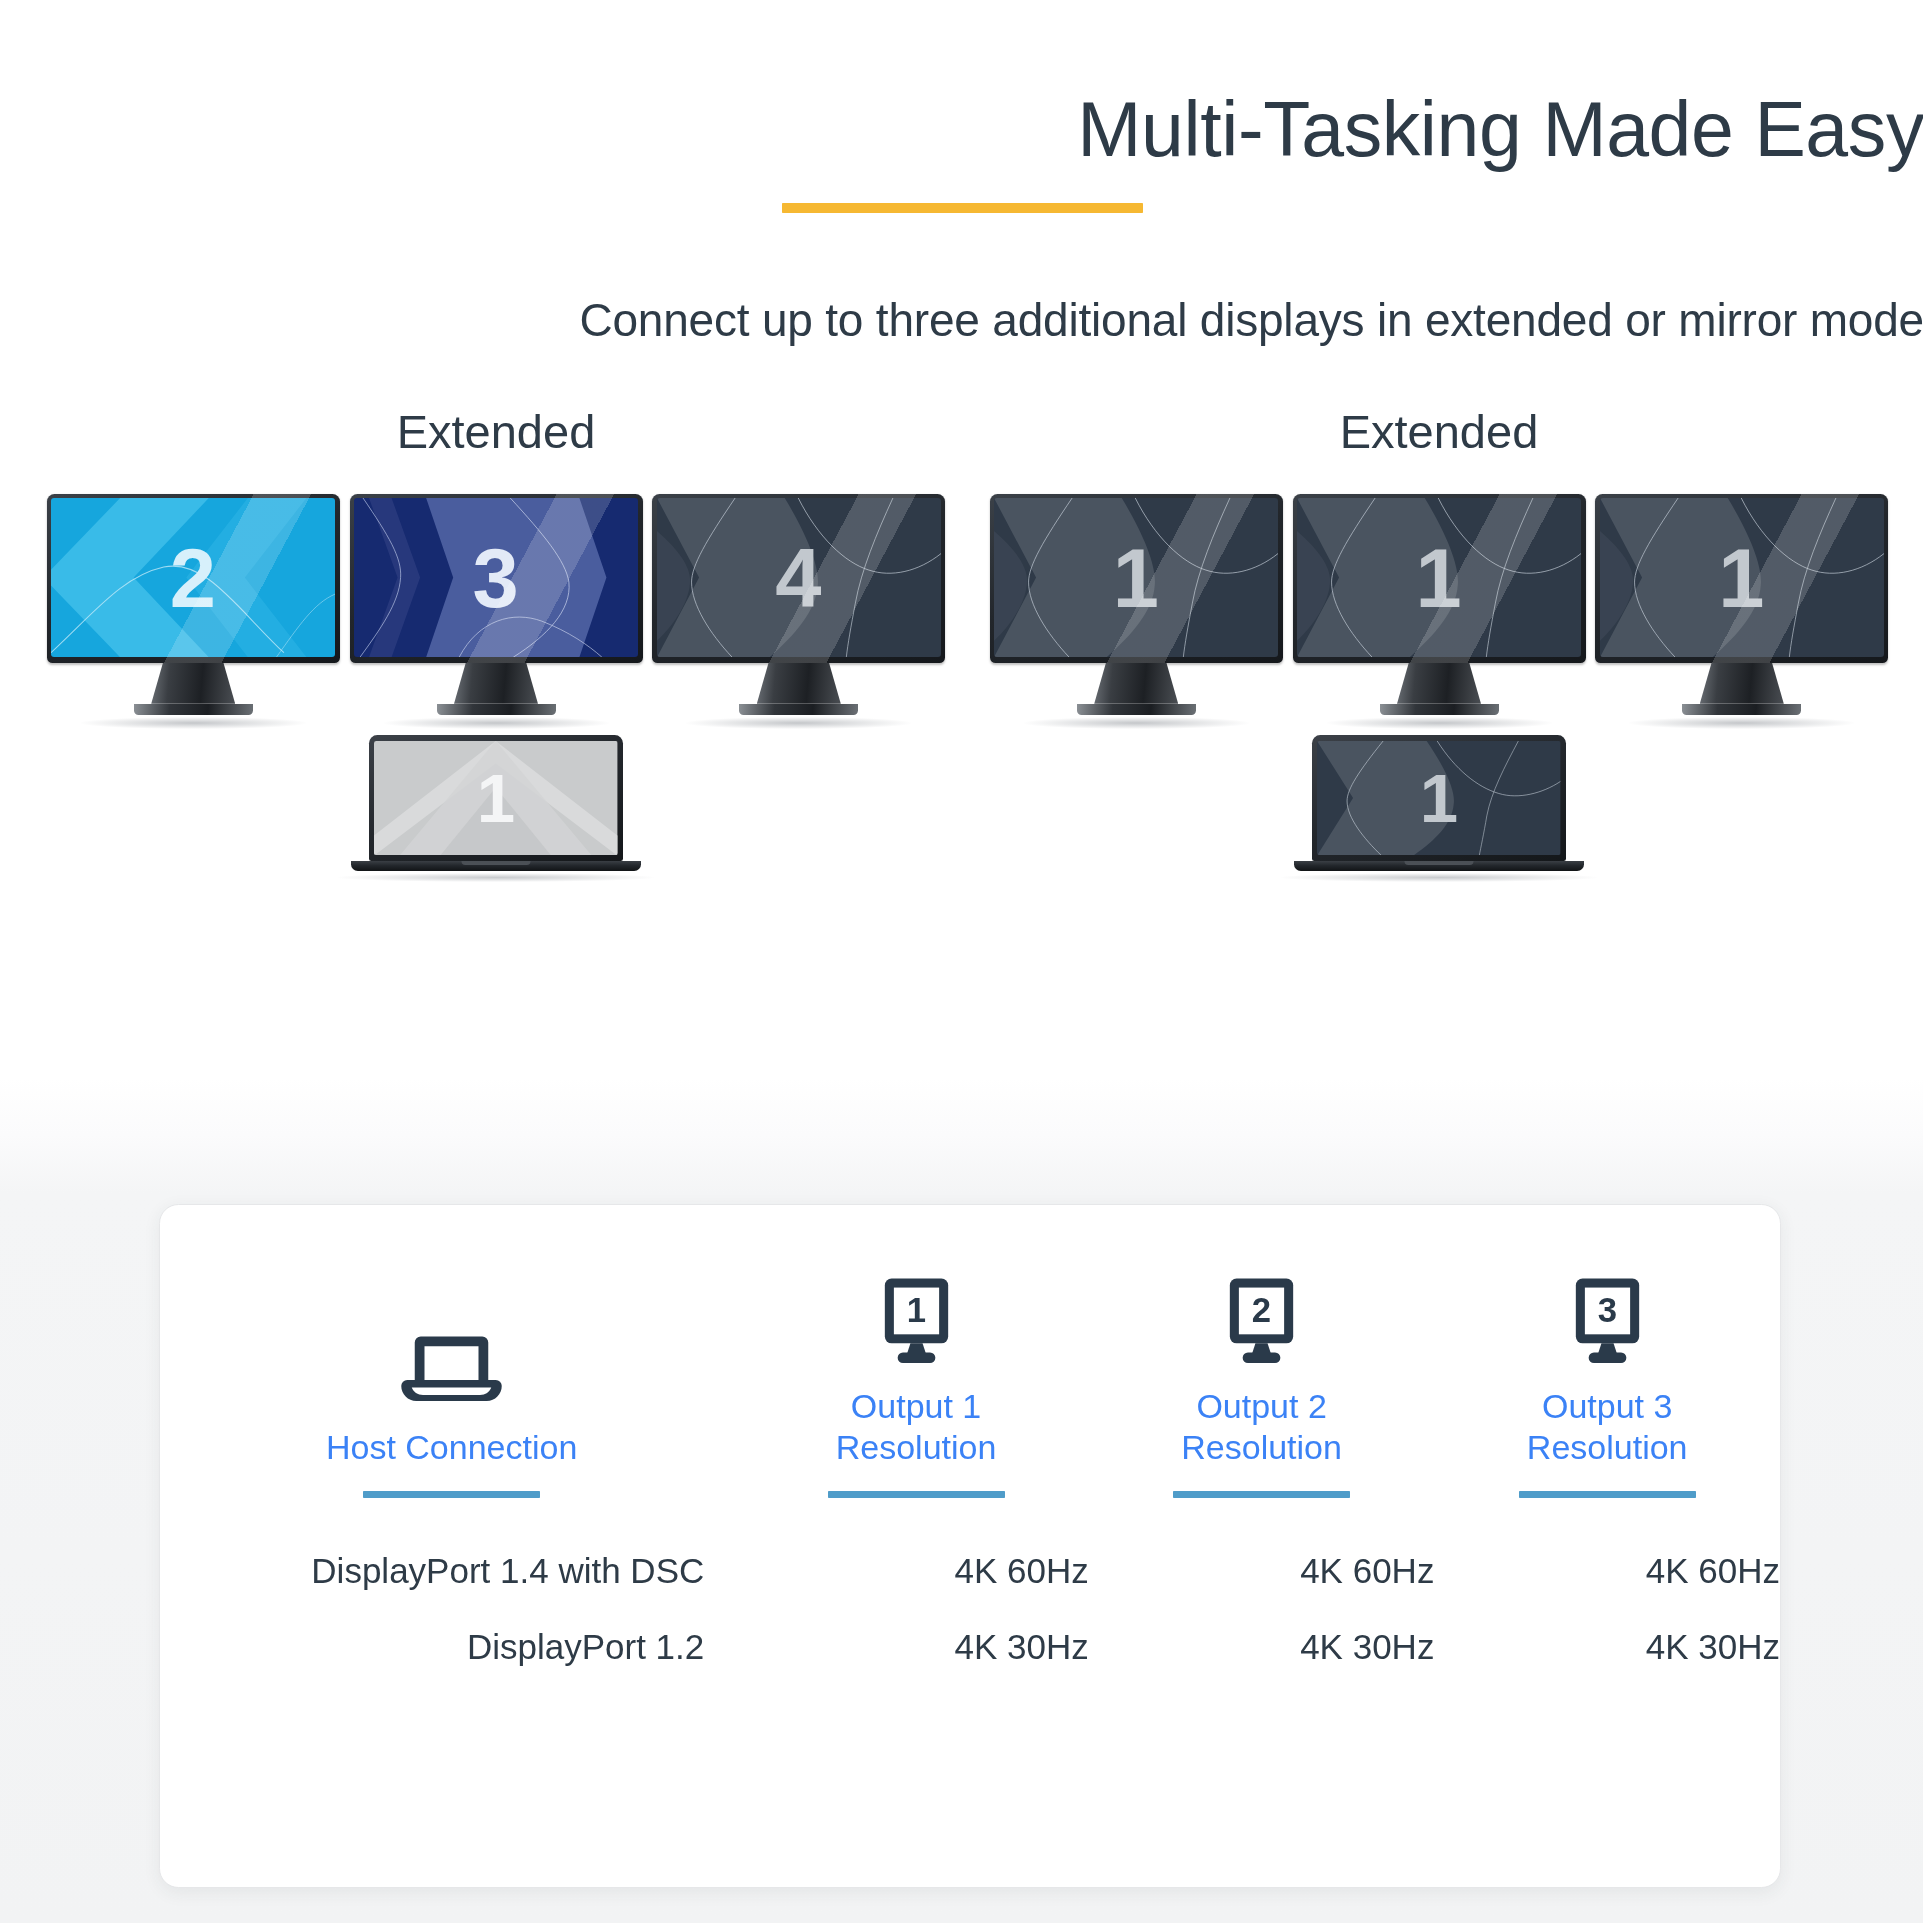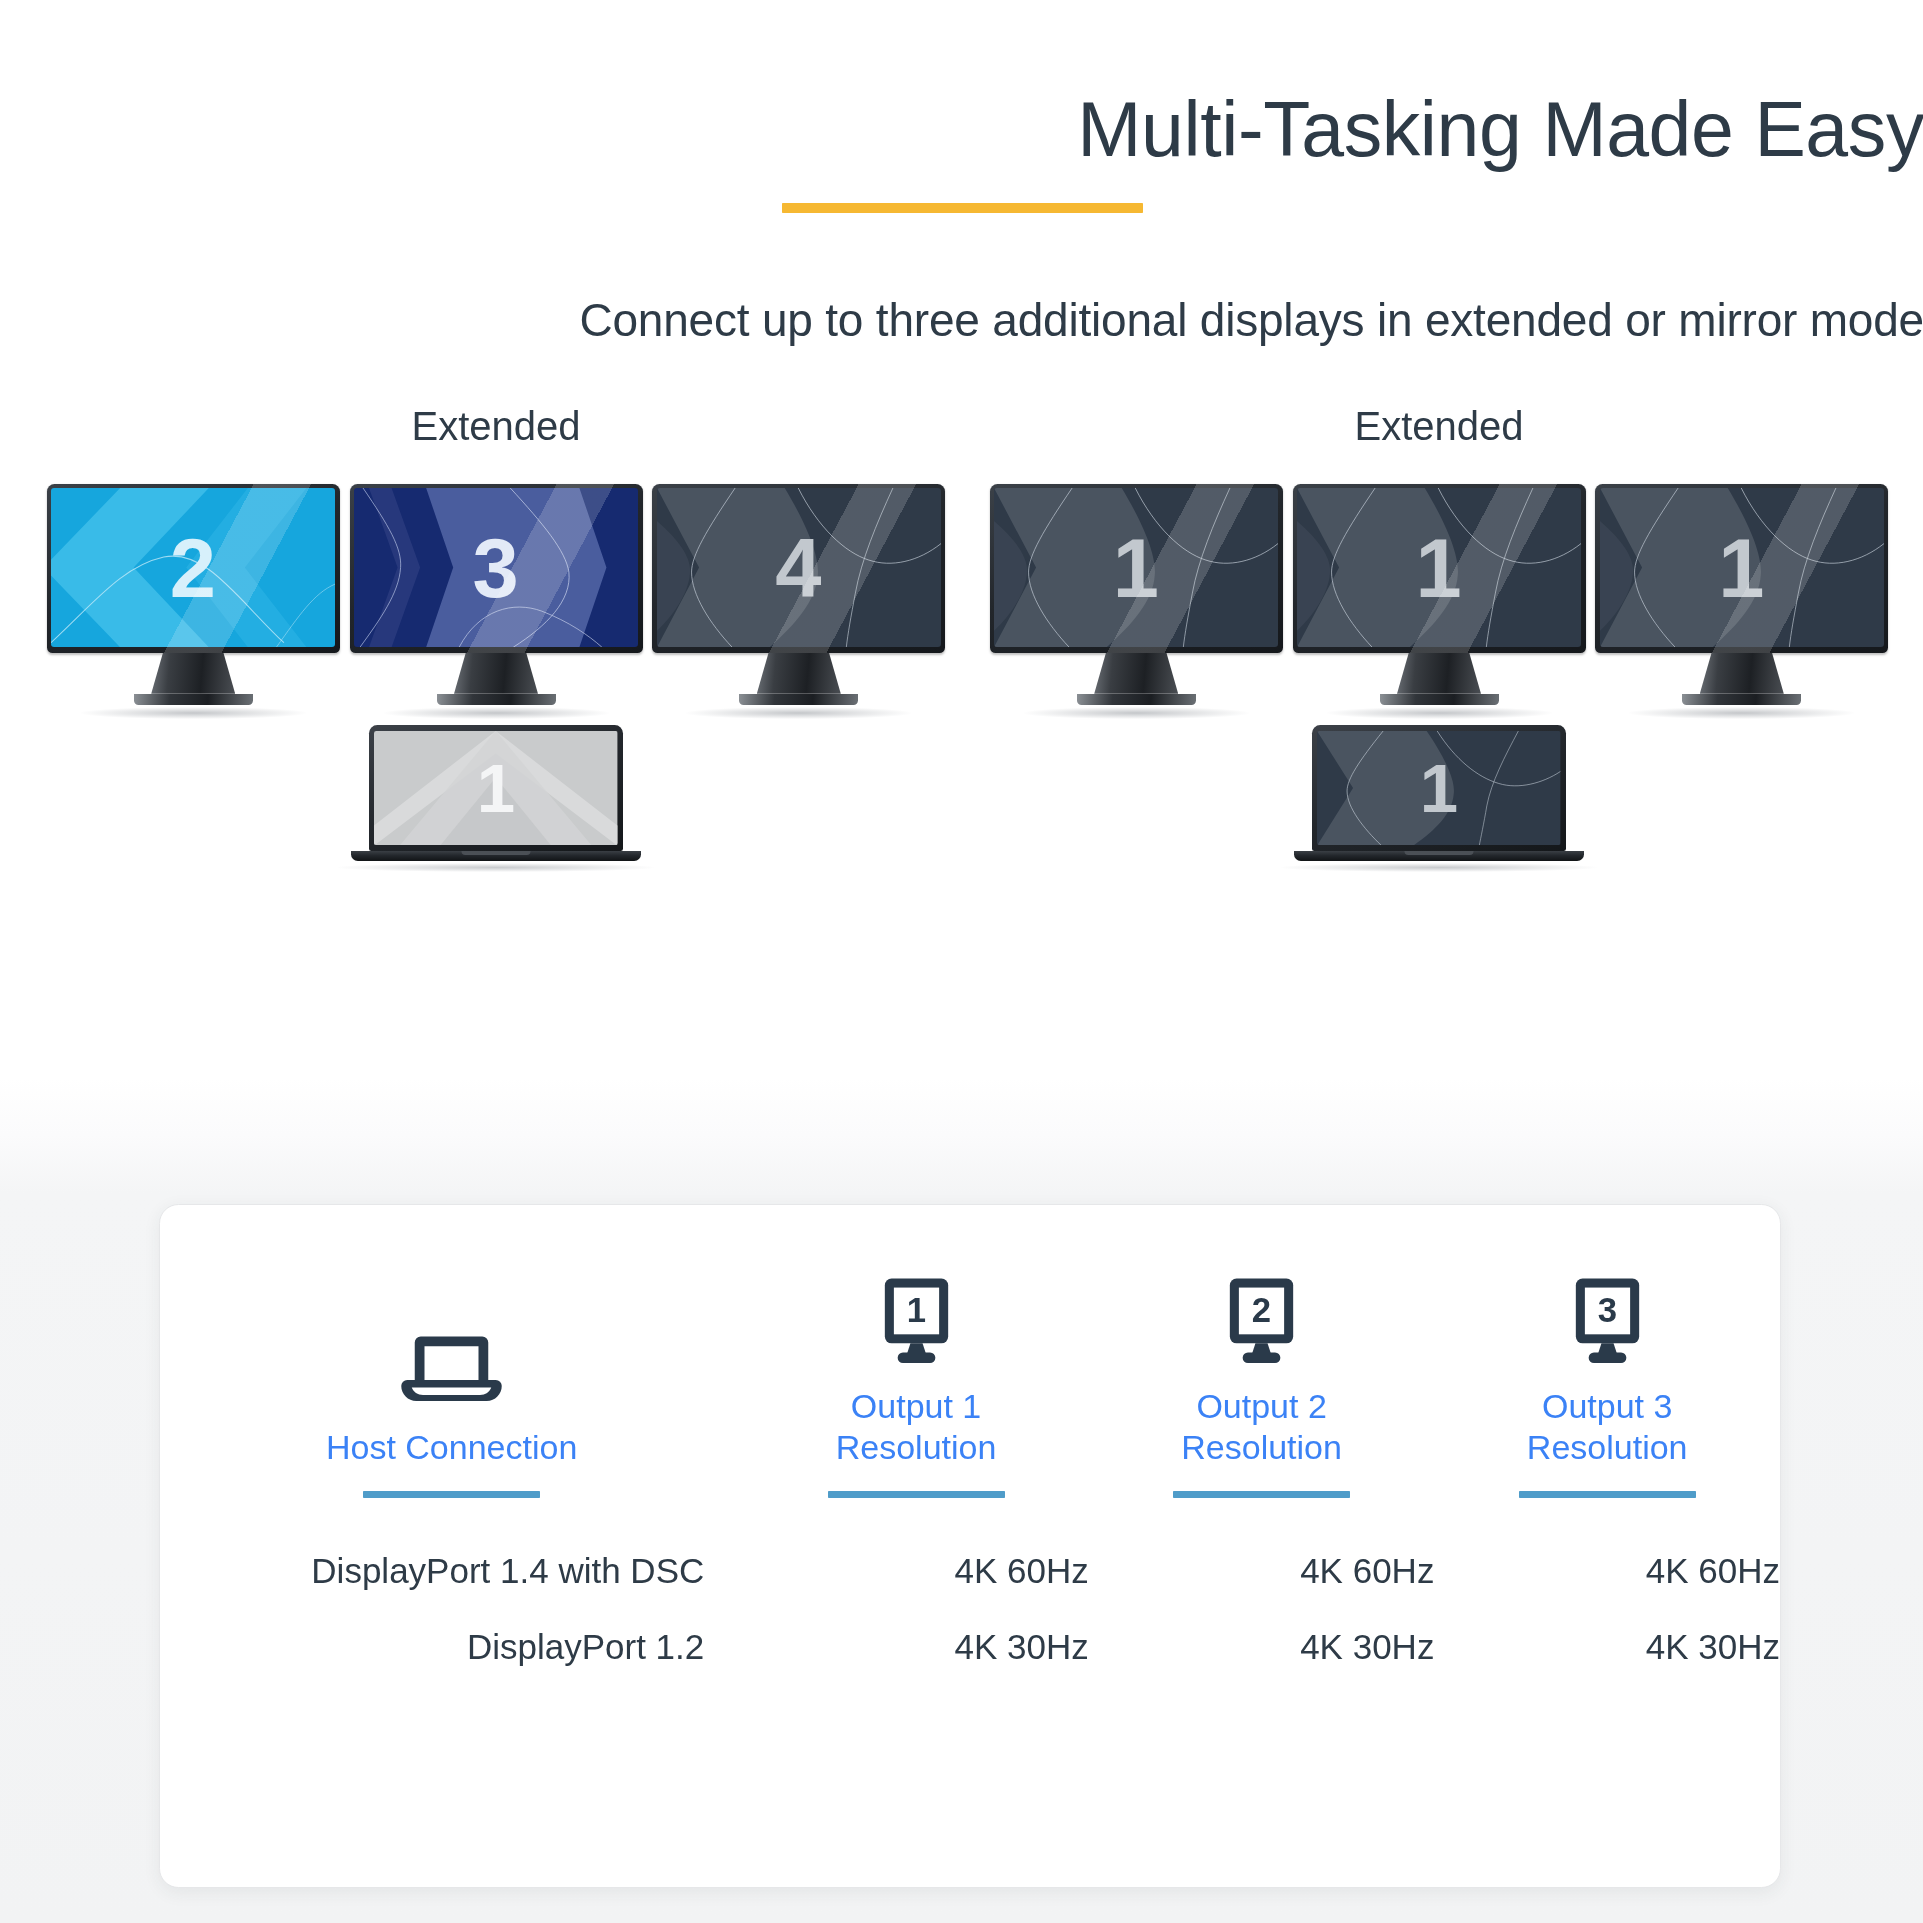--- a/index.html
+++ b/index.html
@@ -71,7 +71,7 @@
 
   .mode-label {
     text-align: center;
-    font-size: 40px;
+    font-size: 47px;
     font-weight: 400;
     color: #2e3b47;
     margin-bottom: 35px;

